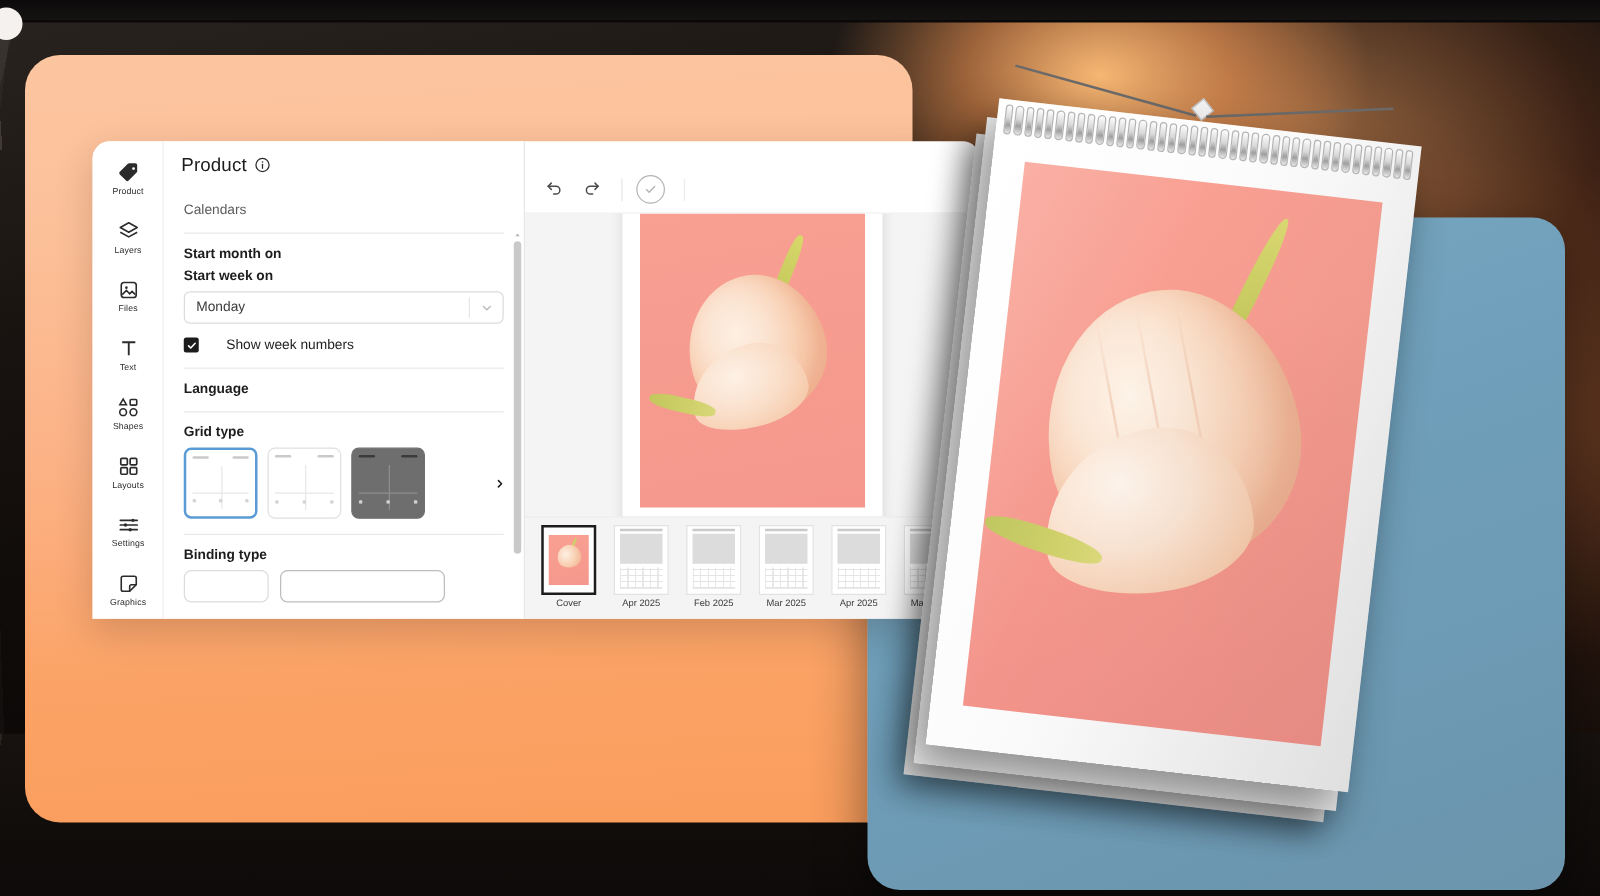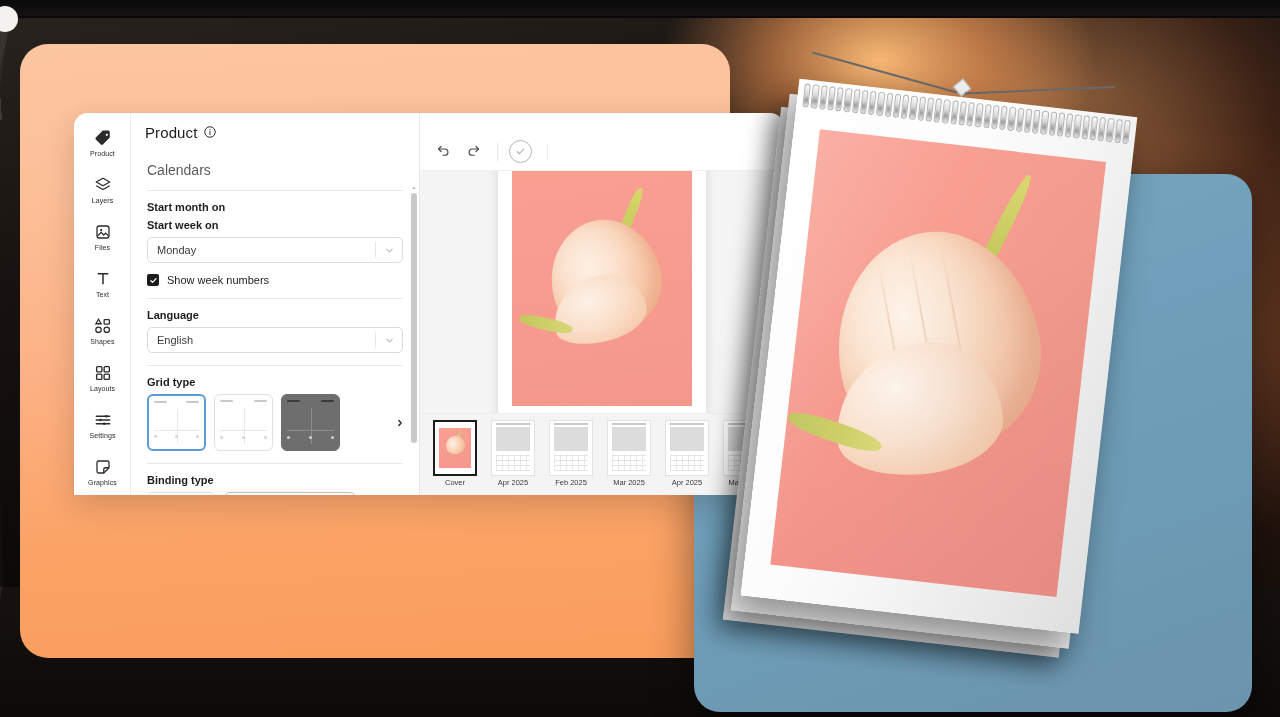--- a/index.html
+++ b/index.html
@@ -174,7 +174,7 @@
     letter-spacing: -.2px;
   }
   .prod-sub {
-    font-size: 14px;
+    font-size: 11px;
     color: #5c5c5c;
     margin-top: 3px;
   }

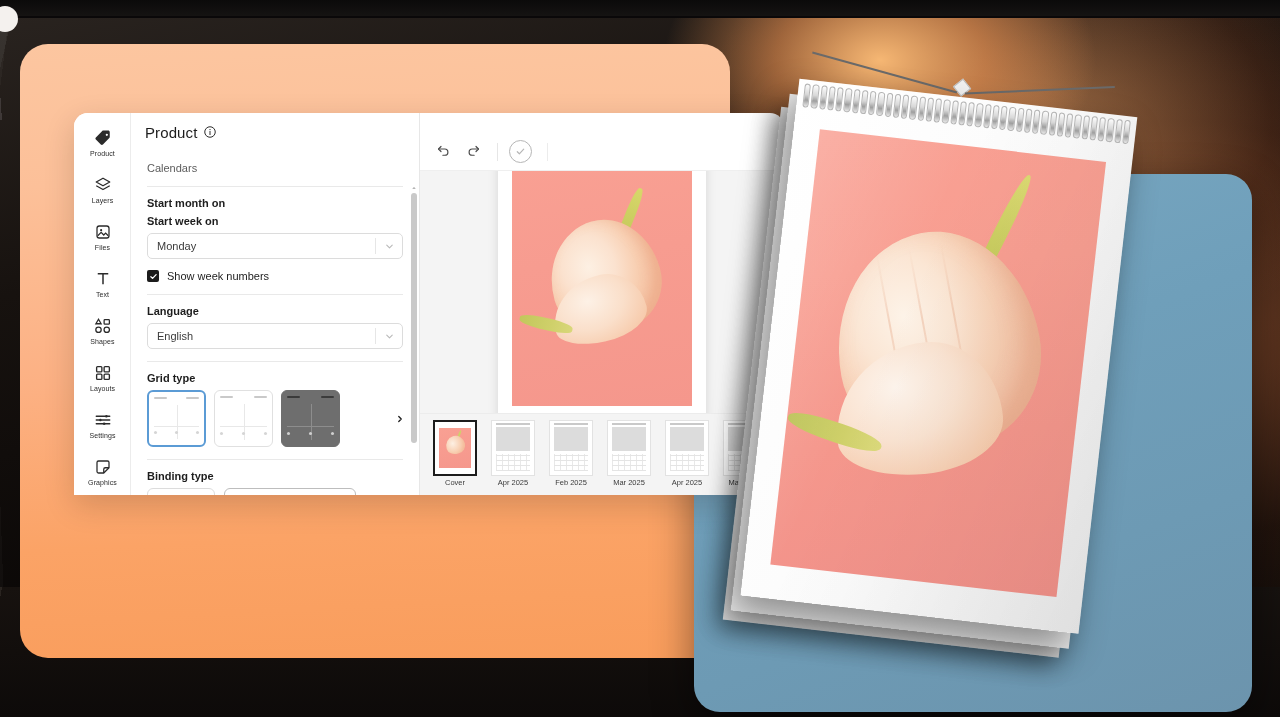--- a/index.html
+++ b/index.html
@@ -206,7 +206,7 @@
   .select-chev svg { width: 11px; height: 11px; display: block; }
 
   .check-row {
-    display: flex; align-items: center; gap: 8px;
+    display: flex; align-items: center; gap: 22px;
     margin: 2px 0 2px; cursor: pointer;
   }
   .checkbox {

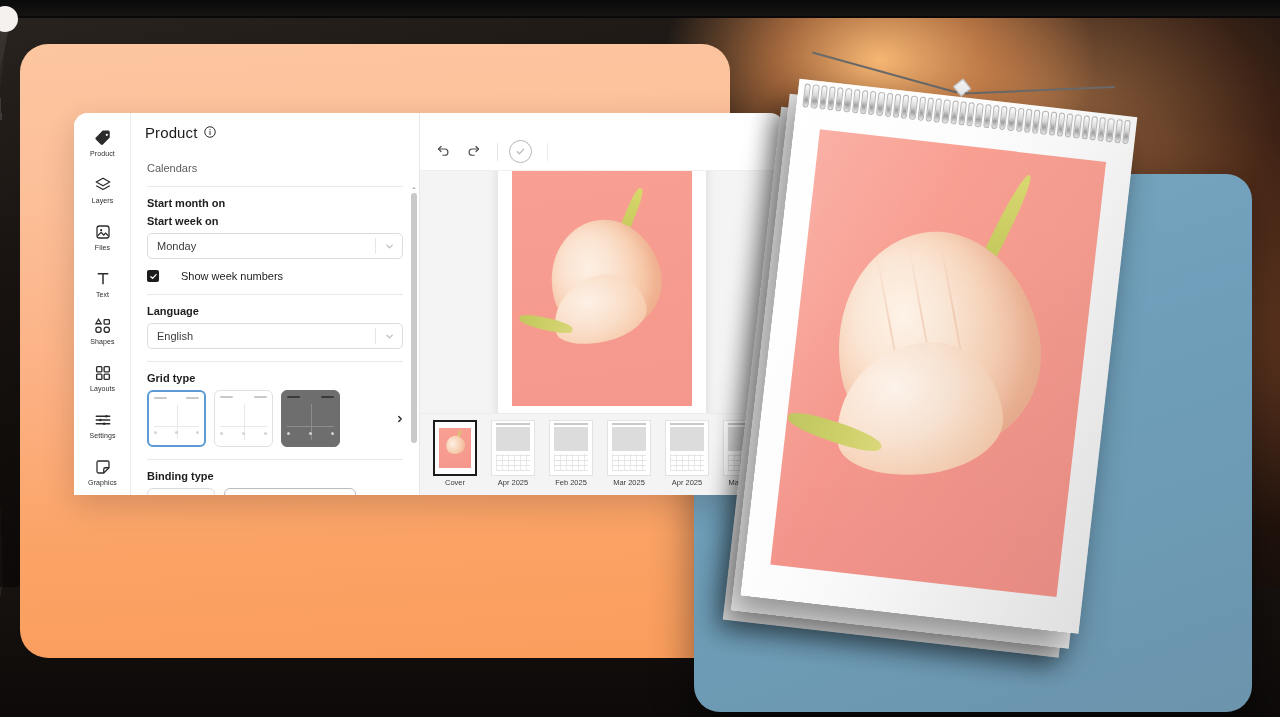--- a/index.html
+++ b/index.html
@@ -748,15 +748,6 @@
           <div class="divider"></div>
 
           <div class="field-label">Language</div>
-          <div class="select">
-            <span class="select-val">English</span>
-            <span class="select-div"></span>
-            <span class="select-chev">
-              <svg viewBox="0 0 24 24" fill="none" stroke="currentColor" stroke-width="2.4" stroke-linecap="round" stroke-linejoin="round">
-                  <path d="m6 9 6 6 6-6"></path>
-                </svg>
-            </span>
-          </div>
 
           <div class="divider"></div>
 

